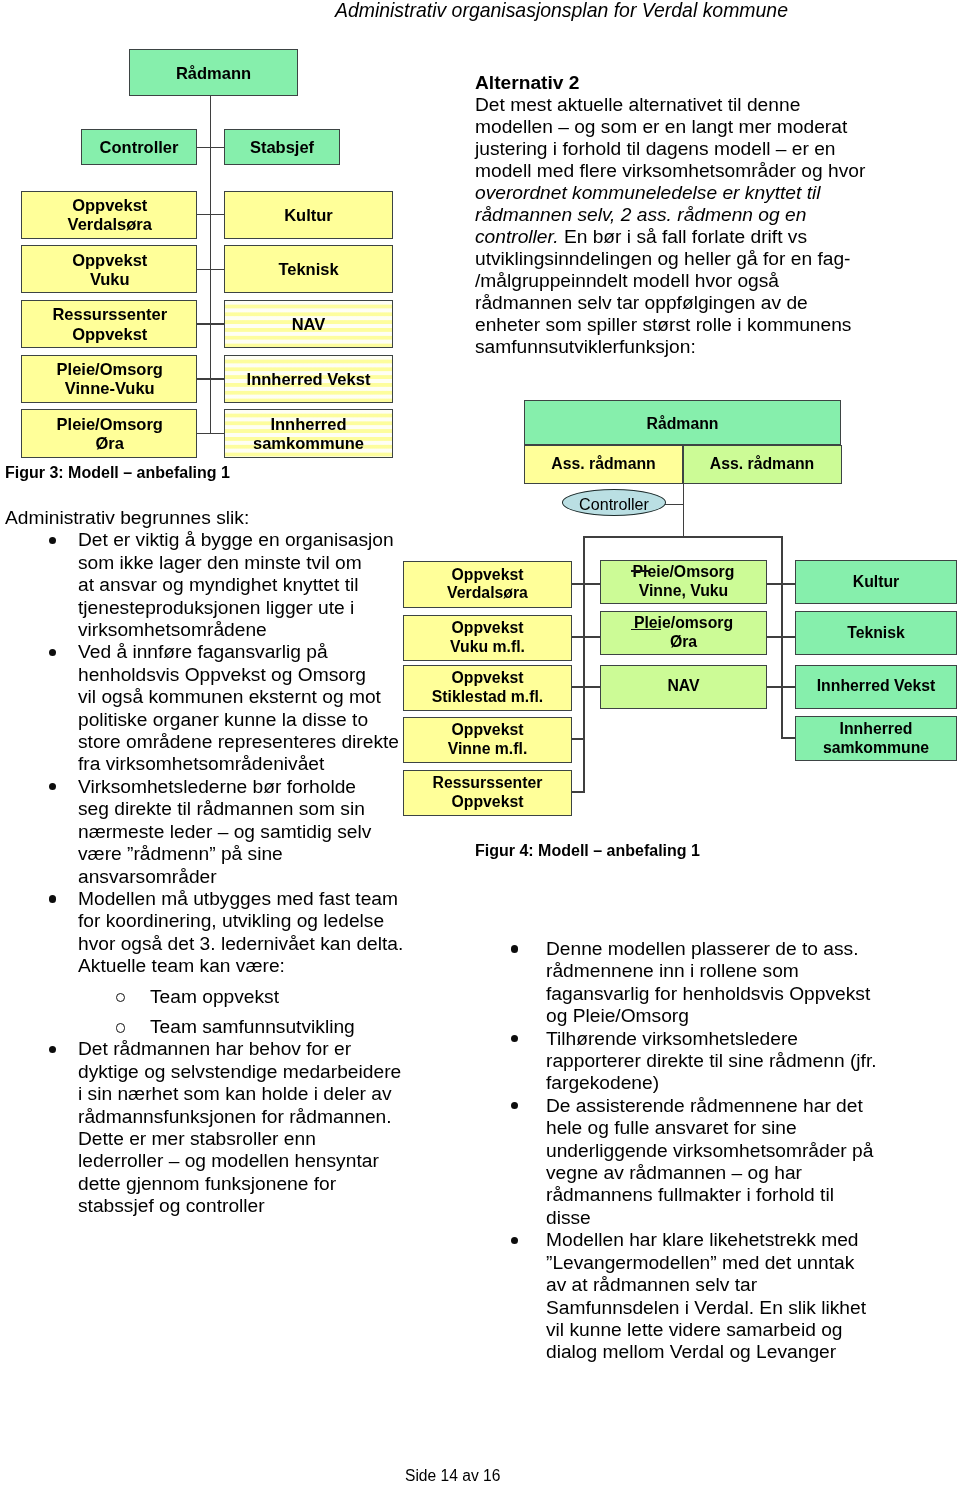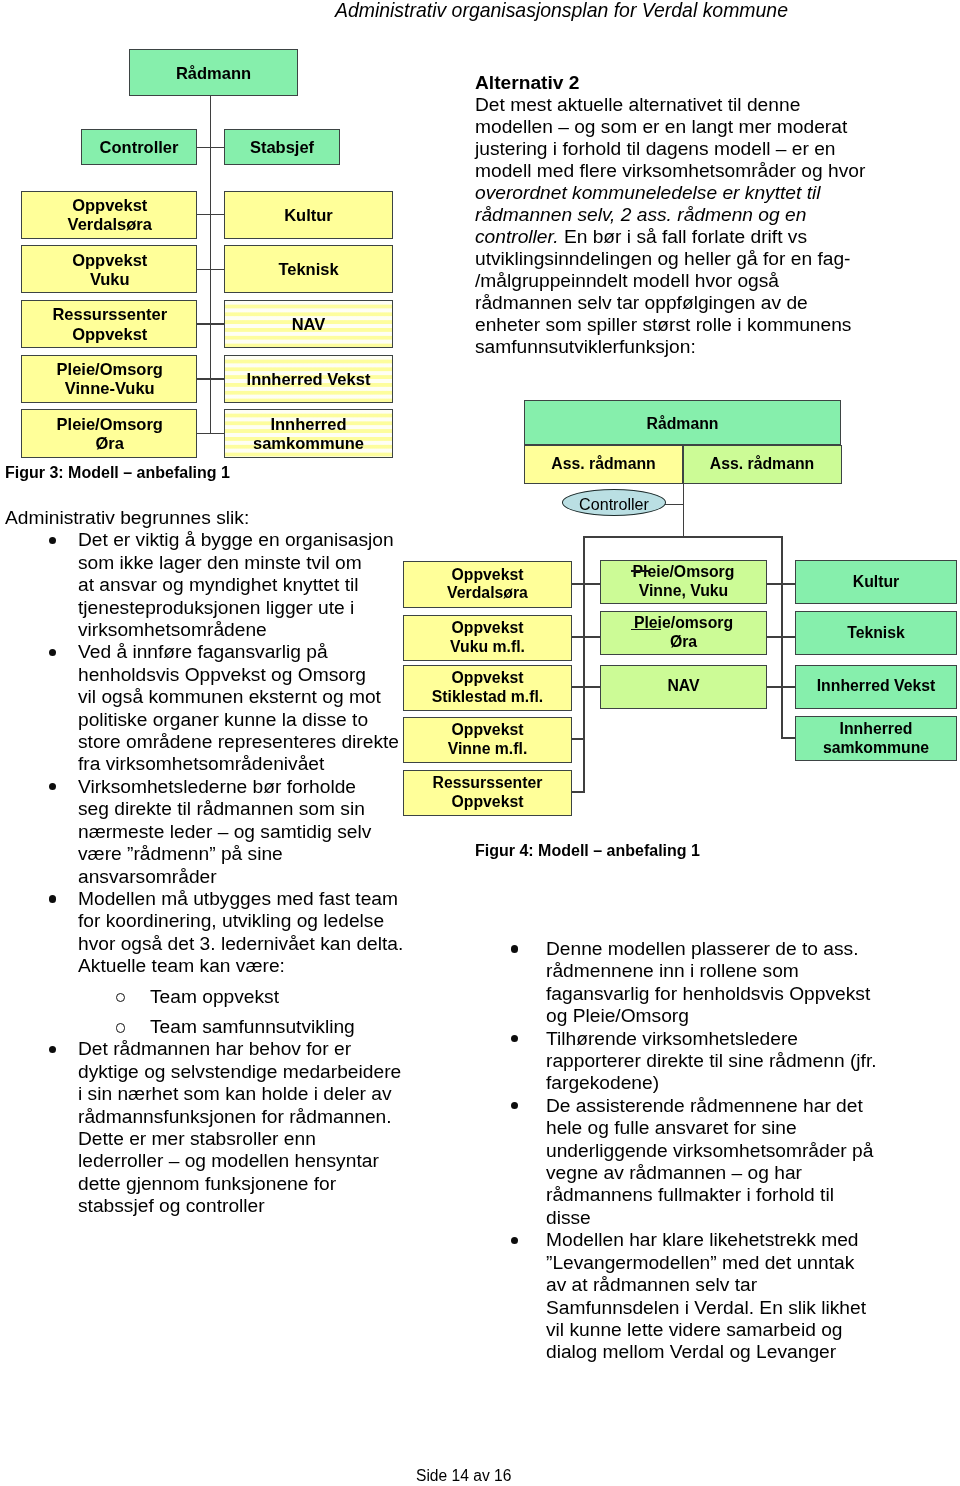--- a/index.html
+++ b/index.html
@@ -10,7 +10,7 @@
 #page { position:absolute; left:0; top:0; width:868px; height:1486px; }
 
 .hdr { position:absolute; right:80px; top:-1px; font-style:italic; font-size:19.45px; white-space:nowrap; }
-.ftr { position:absolute; left:416px; top:1467px; font-size:15.6px; white-space:nowrap; }
+.ftr { position:absolute; left:405px; top:1467px; font-size:15.6px; white-space:nowrap; }
 
 
 .bx { position:absolute; border:1.5px solid #3d4444; display:flex; align-items:center;

